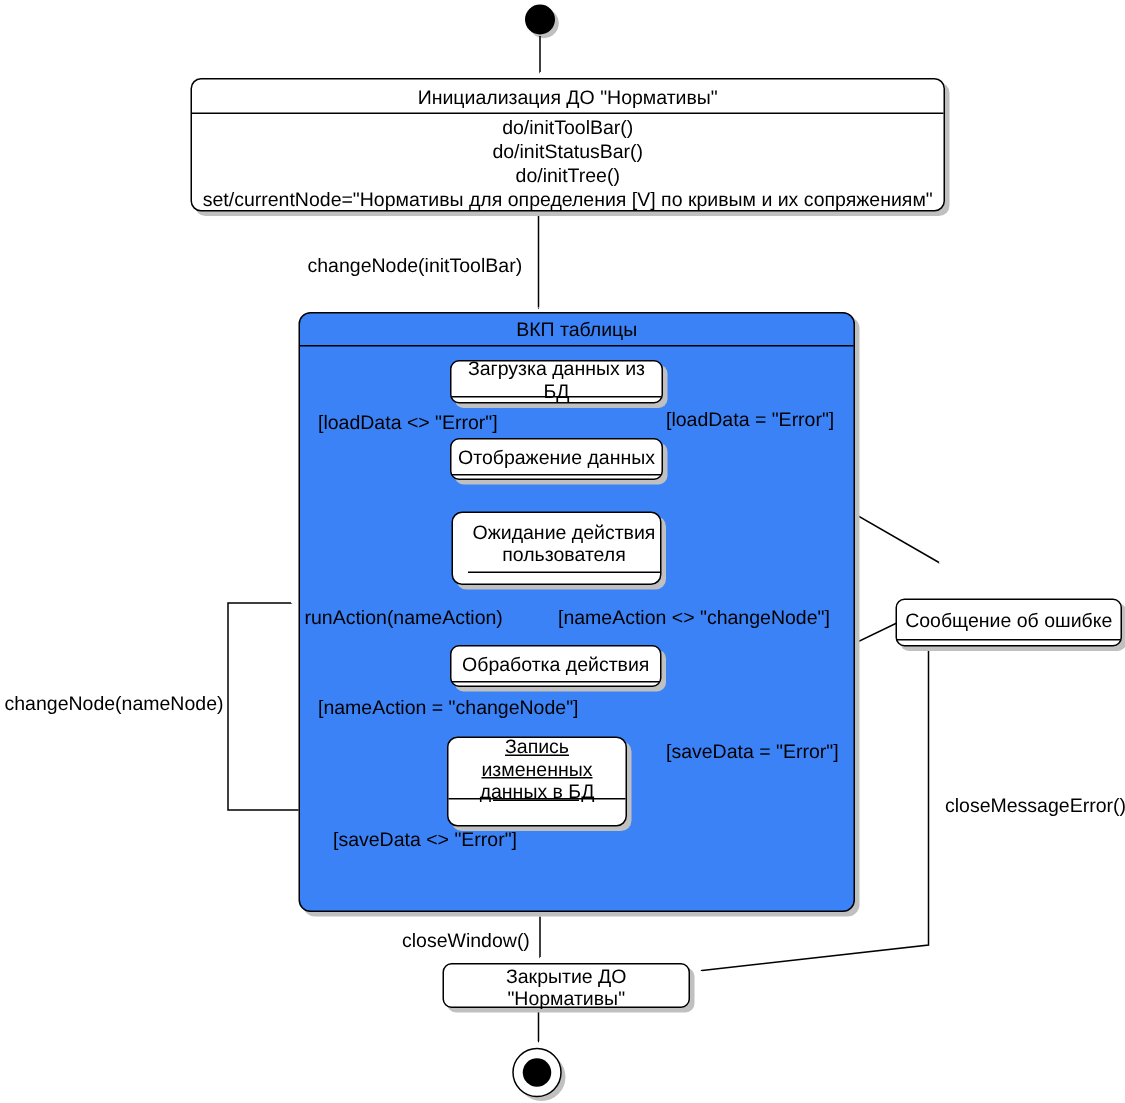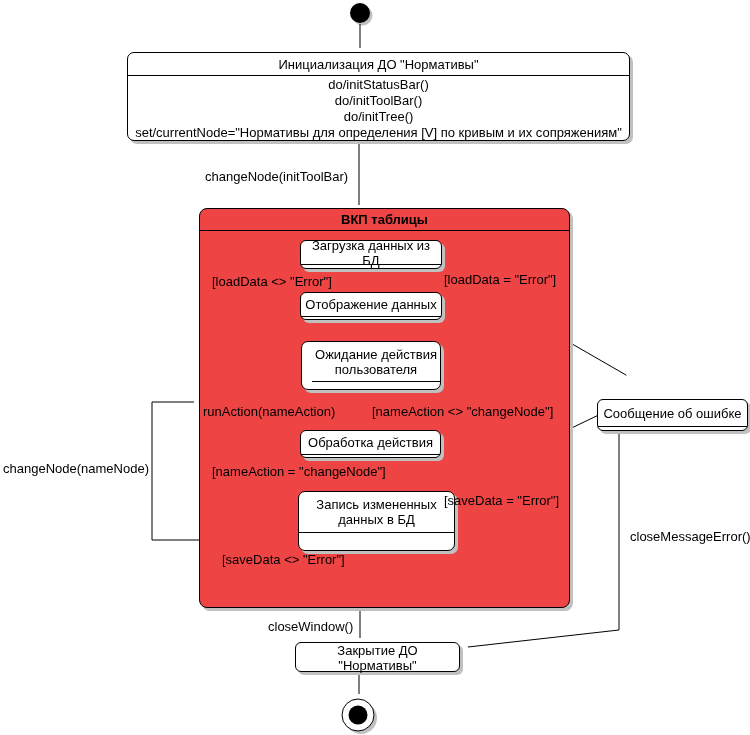--- a/index.html
+++ b/index.html
@@ -76,8 +76,8 @@
   <div class="state" style="left:127px;top:52px;width:503px;height:89px;">
     <div class="title" style="height:20px;">Инициализация ДО "Нормативы"</div>
     <div class="body" style="text-align:center;padding-top:1px;line-height:16px;">
+      <div>do/initToolBar()</div>
       <div>do/initStatusBar()</div>
-      <div>do/initToolBar()</div>
       <div>do/initTree()</div>
       <div>set/currentNode="Нормативы для определения [V] по кривым и их сопряжениям"</div>
     </div>

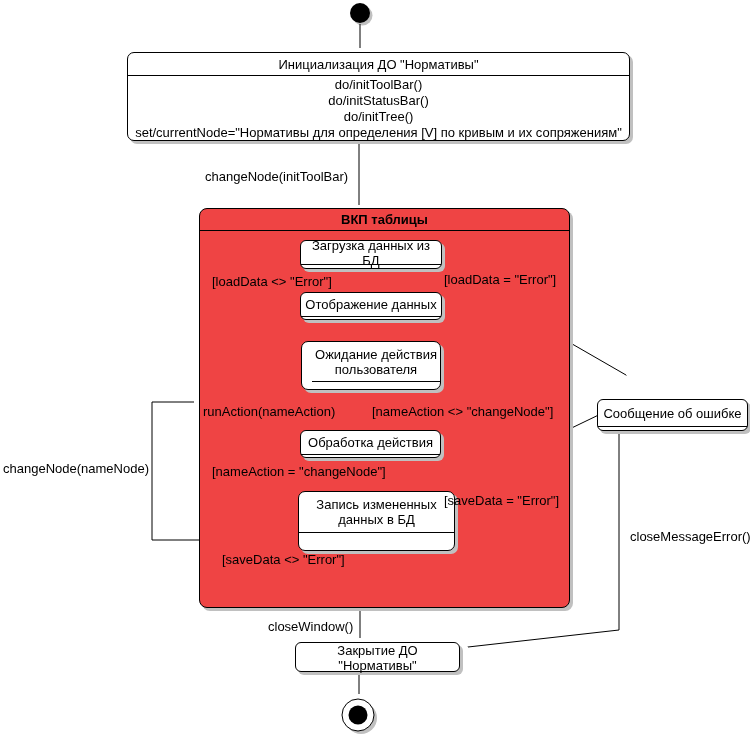--- a/index.html
+++ b/index.html
@@ -21,8 +21,8 @@
   .state .body{flex:1 1 auto;}
   .state.simple .title{border-bottom:none;}
   .composite{
-    position:absolute;z-index:1;box-sizing:border-box;background:#ef4444;
-    border:1px solid #000;border-radius:8px;box-shadow:3px 3px 0 0 #c0c0c0;font-weight:bold;
+    position:absolute;z-index:1;box-sizing:border-box;background:#3b82f6;
+    border:1px solid #000;border-radius:8px;box-shadow:3px 3px 0 0 #c0c0c0;
   }
   .composite .comp-title{
     box-sizing:border-box;width:100%;height:22px;border-bottom:1px solid #000;

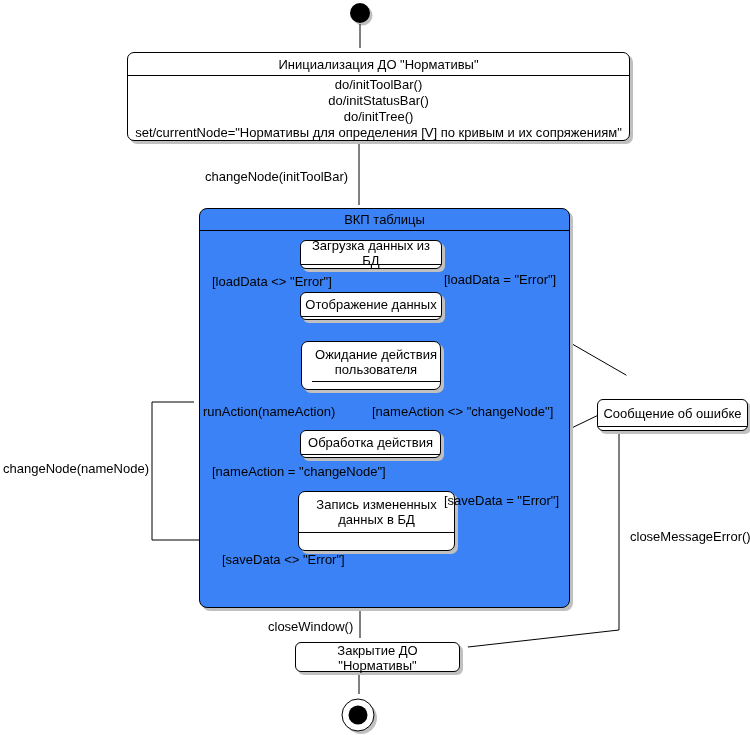--- a/index.html
+++ b/index.html
@@ -107,7 +107,7 @@
     <div class="body"></div>
   </div>
 
-  <div class="state" style="left:298px;top:491px;width:157px;height:60px;">
+  <div class="state" style="left:298px;top:491px;width:120px;height:60px;text-decoration:underline;">
     <div class="title" style="height:38px;padding:1px 14px;">Запись измененных данных в БД</div>
     <div class="body"></div>
   </div>

